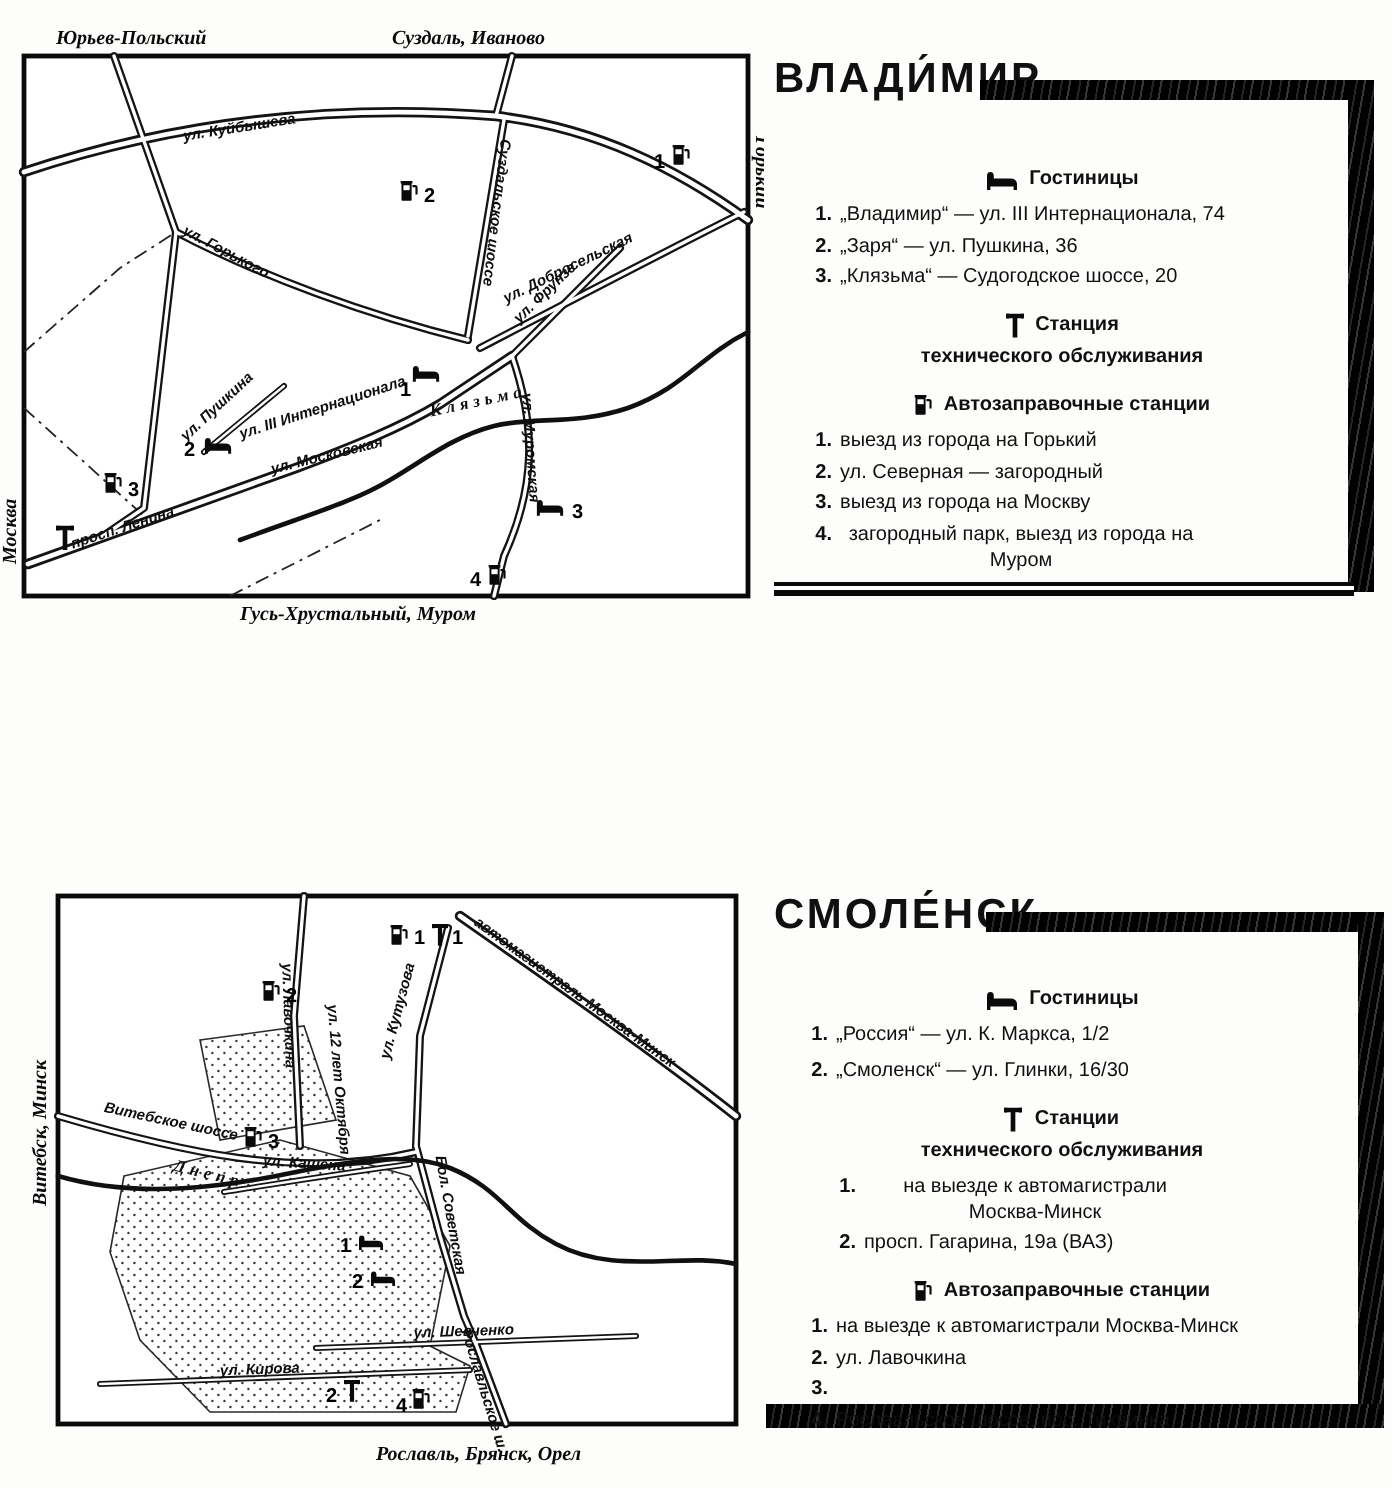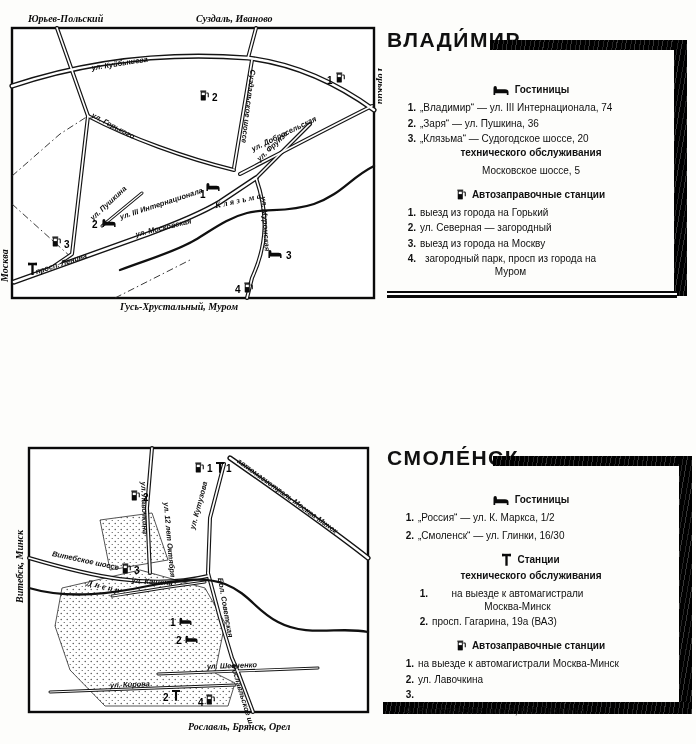--- a/index.html
+++ b/index.html
@@ -296,6 +296,12 @@
           </li>
       </ol>
 
+      <div class="sec-head">
+        <svg class="ic" width="9" height="13" viewBox="0 0 10 14">
+            <use href="#sym-sto"></use>
+          </svg>
+        <span>Станция</span>
+      </div>
       <div class="sec-sub">технического обслуживания</div>
       <div class="addr">Московское шоссе, 5</div>
 

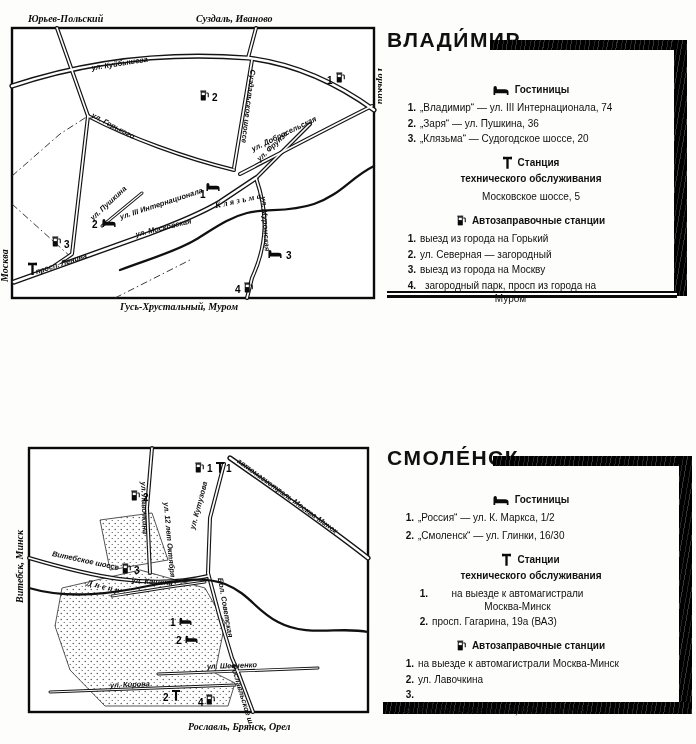--- a/index.html
+++ b/index.html
@@ -303,7 +303,6 @@
         <span>Станция</span>
       </div>
       <div class="sec-sub">технического обслуживания</div>
-      <div class="addr">Московское шоссе, 5</div>
 
       <div class="sec-head">
         <svg class="ic" width="9" height="11" viewBox="0 0 11 13">

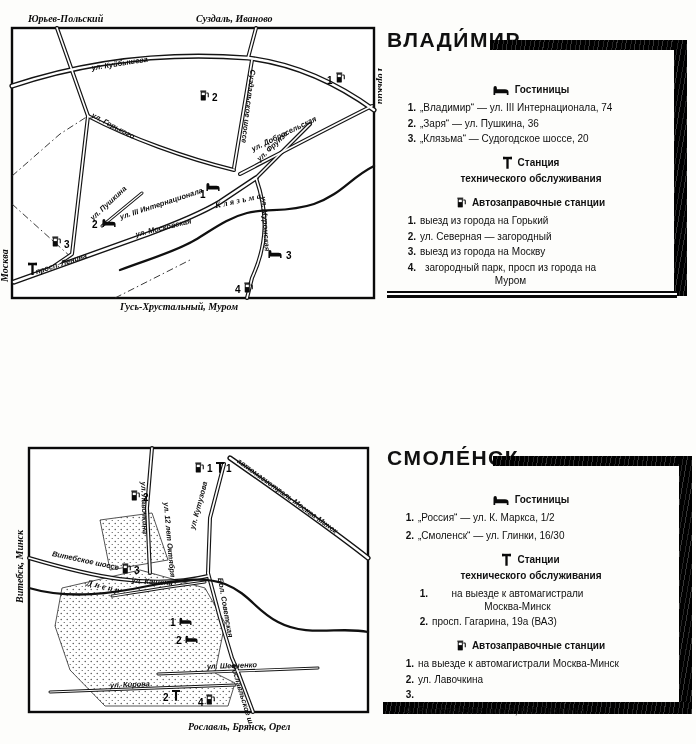--- a/index.html
+++ b/index.html
@@ -325,7 +325,7 @@
           </li>
         <li style="max-width:200px;">
             <span class="n">4.</span>
-            <span class="t">загородный парк, просп из города на Муром</span>
+            <span class="t">загородный парк, выезд из города на Муром</span>
           </li>
       </ol>
     </div>

